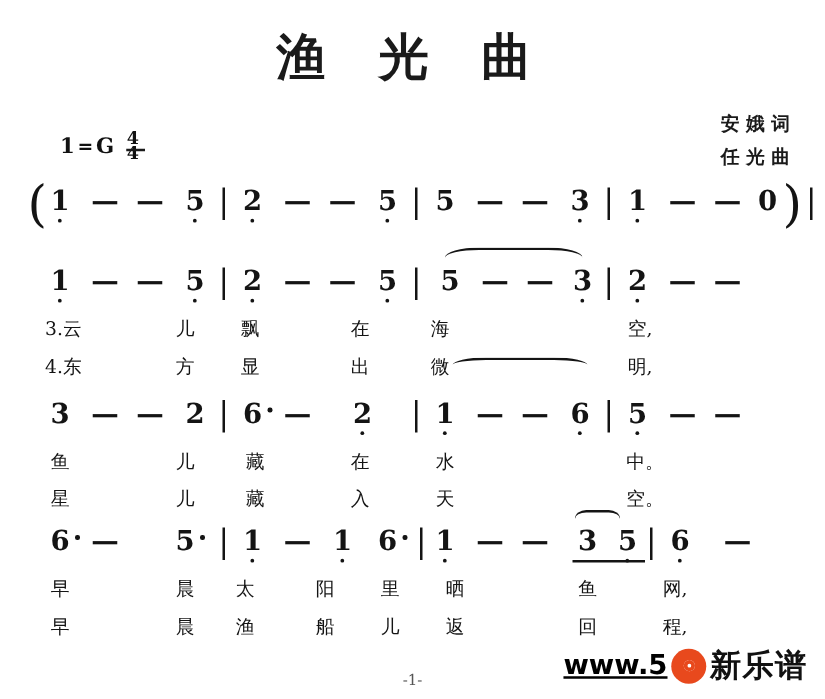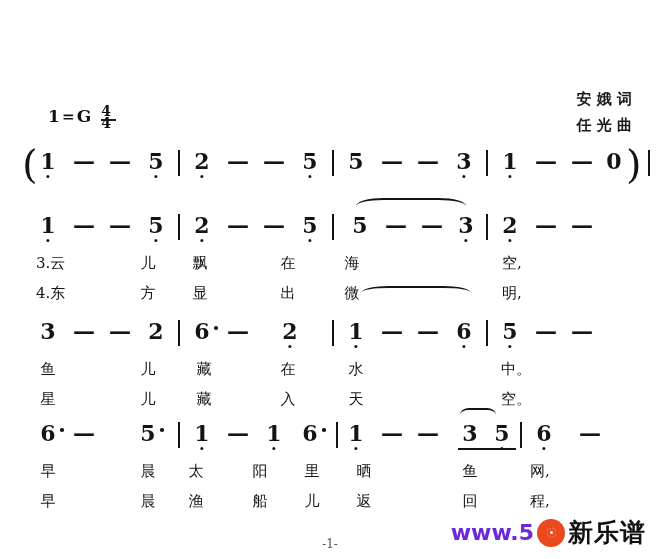--- a/index.html
+++ b/index.html
@@ -168,6 +168,7 @@
 
 <div class="sheet">
 
+  <div class="title">渔 光 曲</div>
 
 
   <div class="credits">

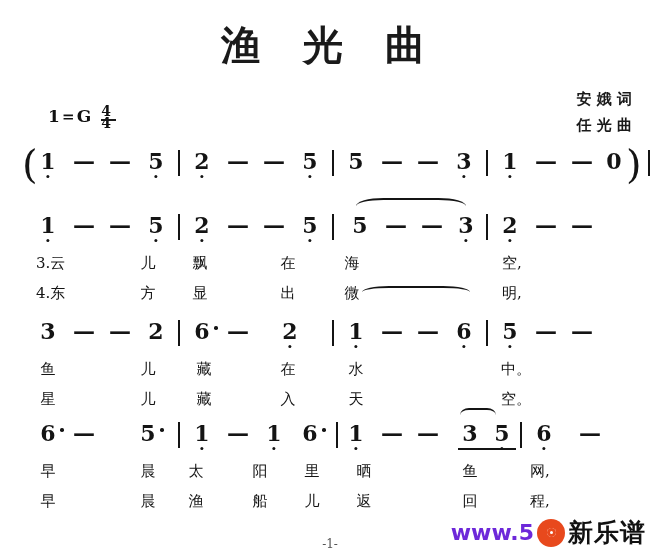--- a/index.html
+++ b/index.html
@@ -146,7 +146,7 @@
     font-family:"DejaVu Sans", sans-serif;
   }
   .watermark .url {
-    font-size:22px; font-weight:700; color:#6d28d9; letter-spacing:0px;
+    font-size:22px; font-weight:700; color:#000000; letter-spacing:0px;text-decoration:underline;
   }
   .watermark .disc {
     width:28px; height:28px; border-radius:50%;

